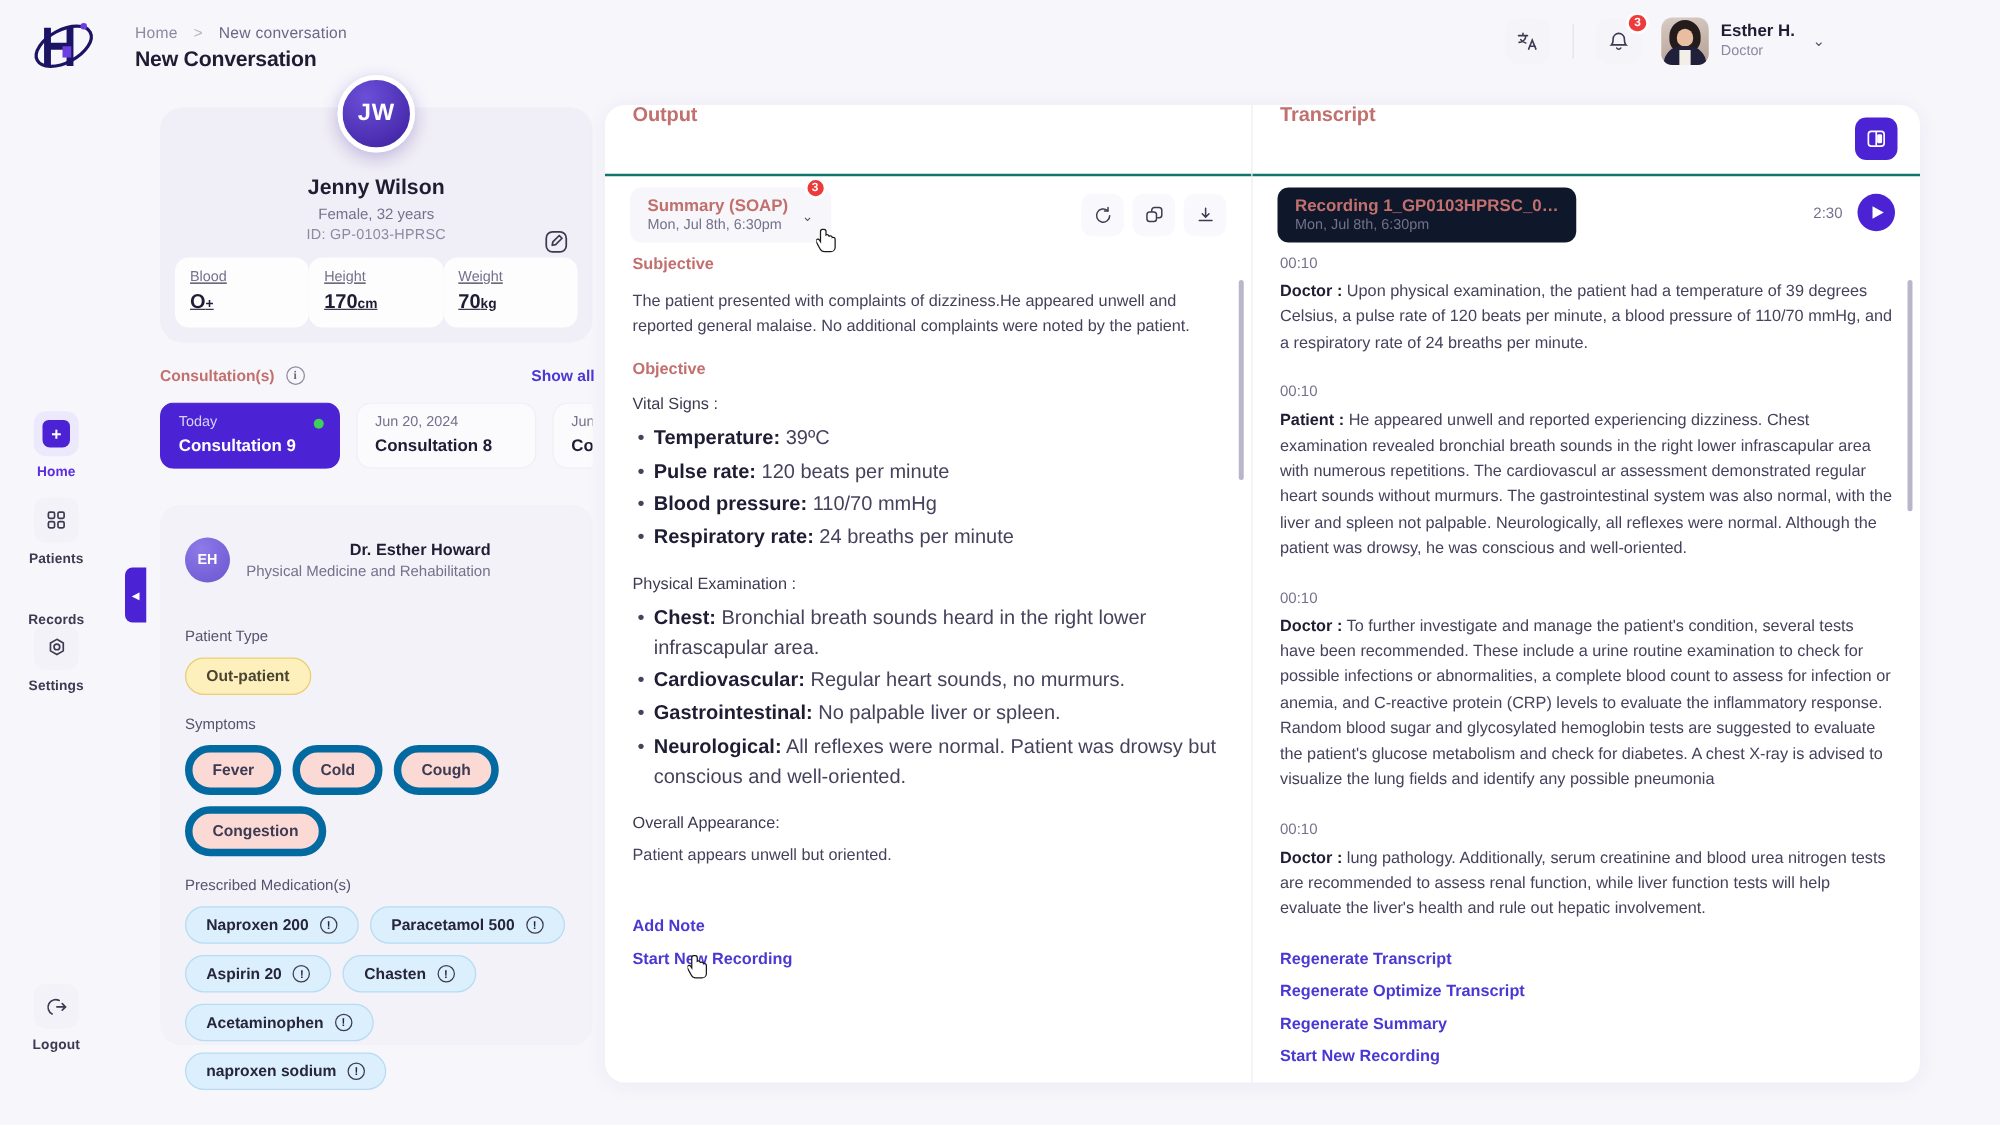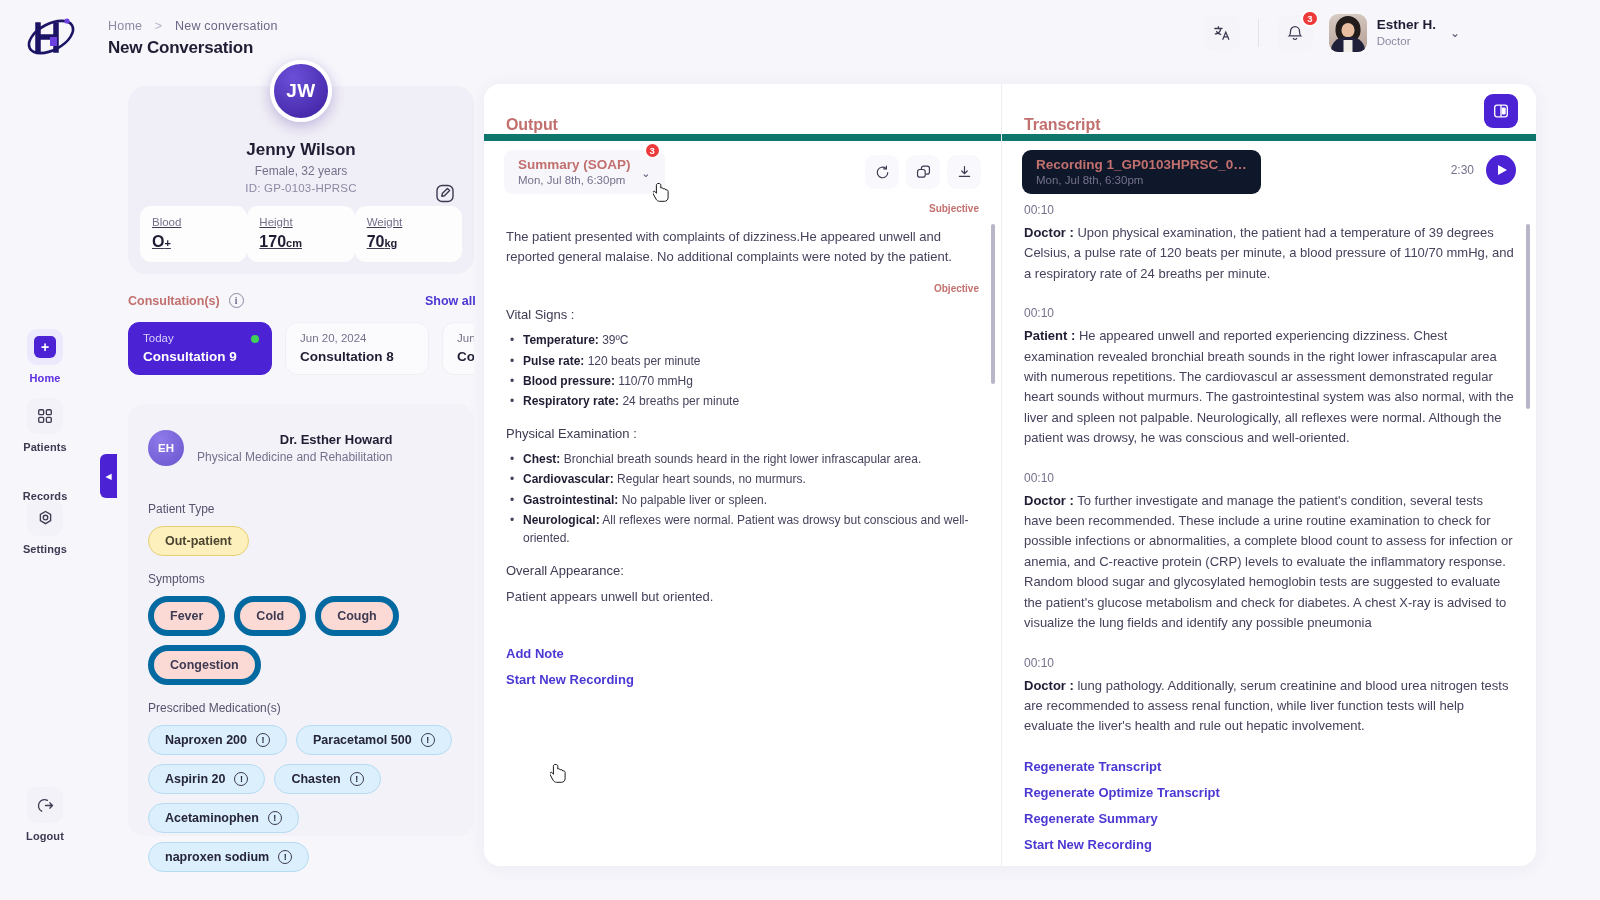--- a/index.html
+++ b/index.html
@@ -94,7 +94,7 @@
   .col { position: relative; height: 782px; }
   .col.output { width: 518px; border-right: 1px solid #eeedf4; }
   .col.transcript { width: 534px; }
-  .col-head { height: 57px; border-bottom: 7px solid #0f766e; display: flex; align-items: flex-end; padding: 0 22px; position: relative; }
+  .col-head { height: 57px; border-bottom: 2px solid #0f766e; display: flex; align-items: flex-start; padding: 0 22px; position: relative; }
   .col-title { font-size: 16px; font-weight: bold; color: #c2706e; letter-spacing: -.1px; }
   .split-btn { position: absolute; right: 18px; top: 10px; width: 34px; height: 34px; border-radius: 9px; background: #4b22d4; display: flex; align-items: center; justify-content: center; }
 

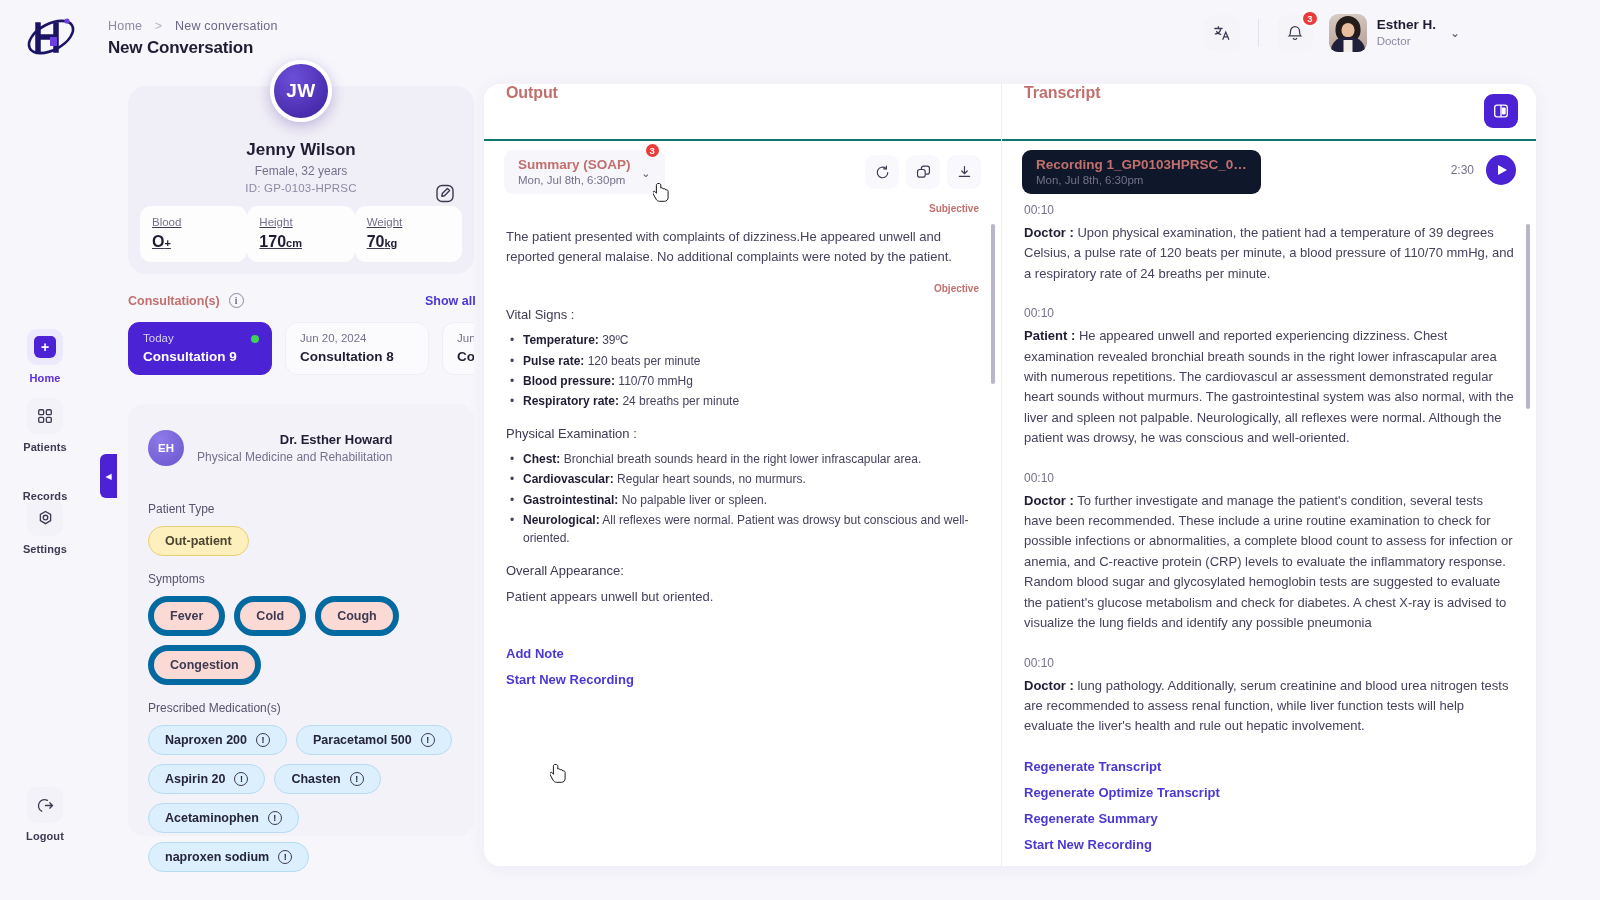--- a/index.html
+++ b/index.html
@@ -117,7 +117,7 @@
 
   .scroll-area { position: absolute; left: 0; right: 0; top: 119px; bottom: 0; overflow: hidden; padding: 0 22px 0 22px; }
   .scroll-area.tr { padding-left: 22px; }
-  .s-head { font-size: 10px; font-weight: bold; color: #c2706e; margin-bottom: 13px; text-align: right; }
+  .s-head { font-size: 13px; font-weight: bold; color: #c2706e; margin-bottom: 13px; }
   .body-p { font-size: 13px; line-height: 1.55; color: #45425c; margin-bottom: 16px; }
   .body-lead { font-size: 13px; color: #3d3a52; margin-bottom: 9px; }
   .body-ul { list-style: none; margin-bottom: 16px; }

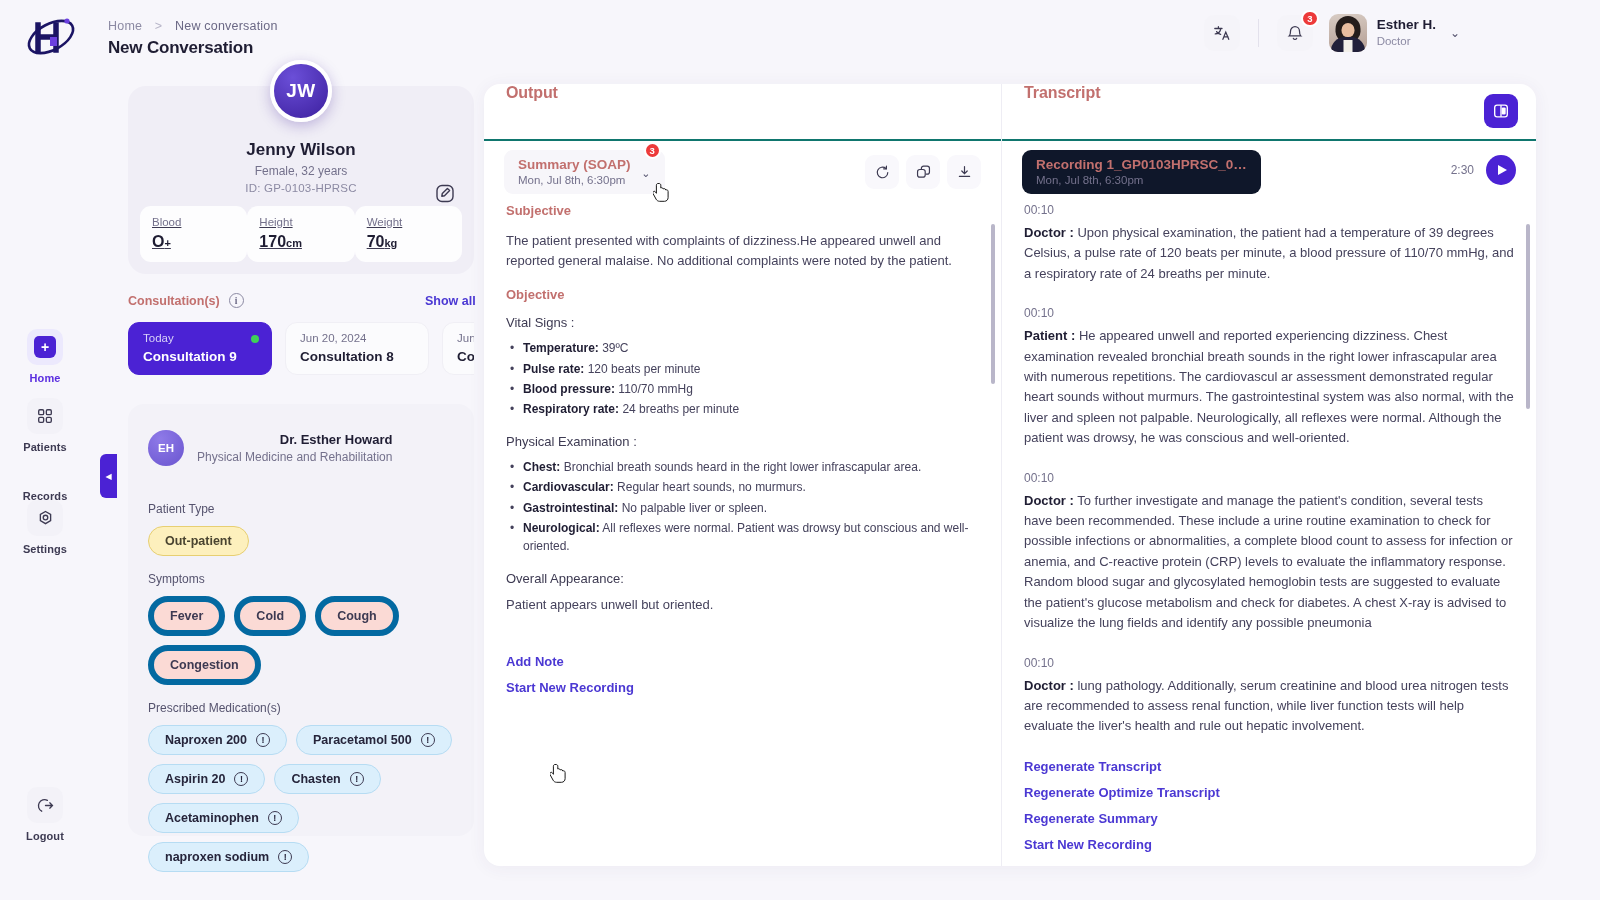--- a/index.html
+++ b/index.html
@@ -121,7 +121,7 @@
   .body-p { font-size: 13px; line-height: 1.55; color: #45425c; margin-bottom: 16px; }
   .body-lead { font-size: 13px; color: #3d3a52; margin-bottom: 9px; }
   .body-ul { list-style: none; margin-bottom: 16px; }
-  .body-ul li { font-size: 12px; line-height: 1.52; color: #45425c; padding-left: 17px; position: relative; margin-bottom: 2px; }
+  .body-ul li { font-size: 16px; line-height: 1.52; color: #45425c; padding-left: 17px; position: relative; margin-bottom: 2px; }
   .body-ul li::before { content: "•"; position: absolute; left: 4px; color: #45425c; }
   .body-ul li b { color: #1f1d33; }
   .link { font-size: 13px; font-weight: bold; color: #4b38d3; display: block; margin-bottom: 11px; }

